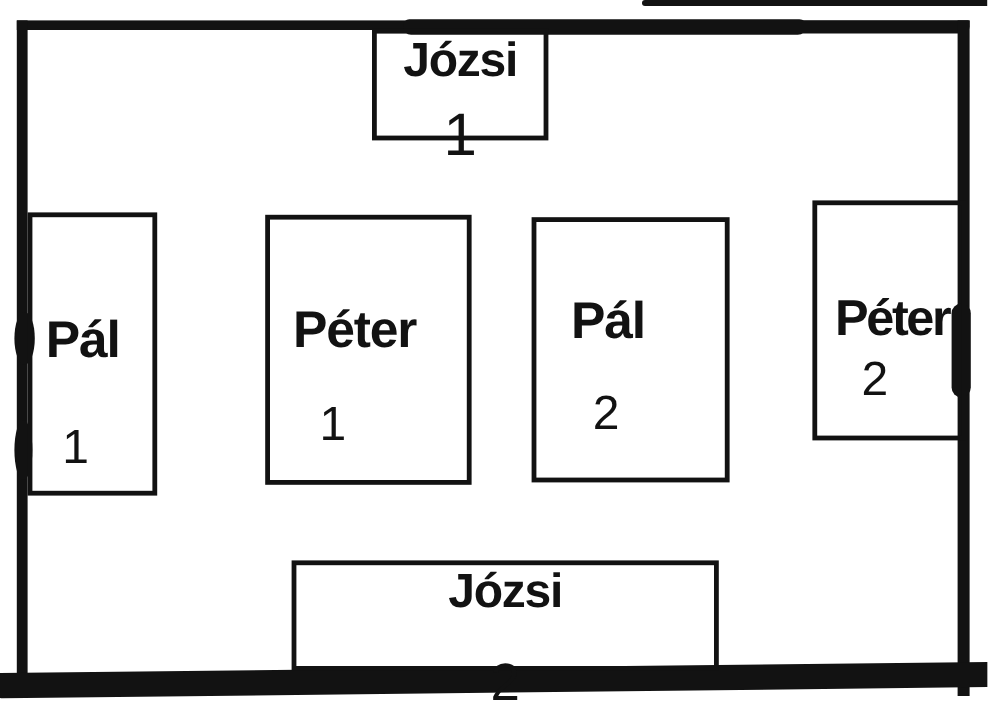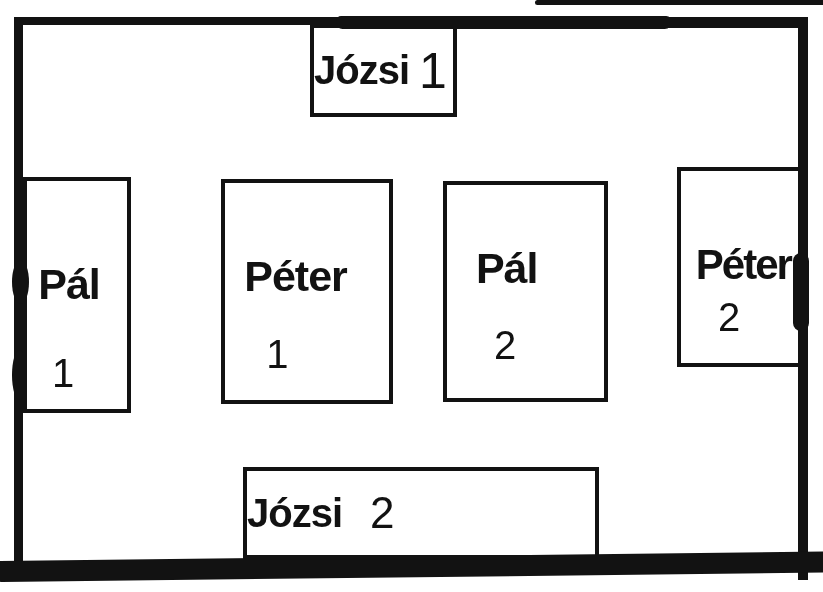--- a/index.html
+++ b/index.html
@@ -44,7 +44,7 @@
     background: transparent;
     color: var(--ink);
   }
-  .box.h { display: flex; align-items: center; justify-content: flex-start; }
+  .box.h { display: flex; align-items: center; justify-content: flex-start; flex-direction: column; }
 
   .name {
     font-weight: 700;

